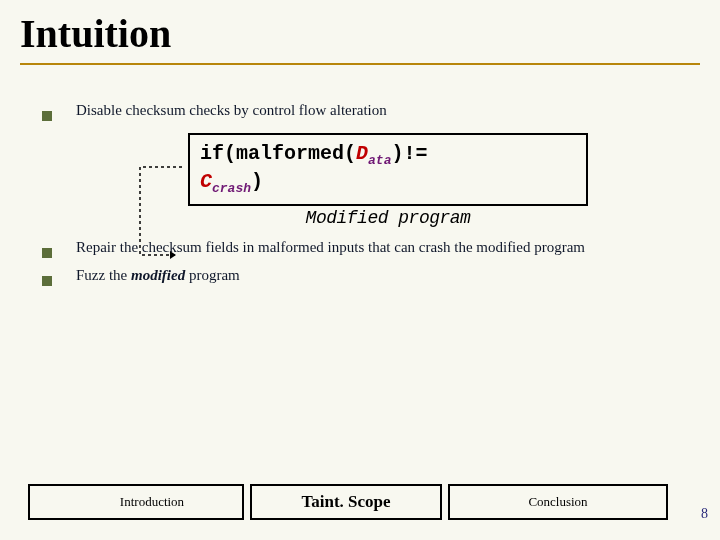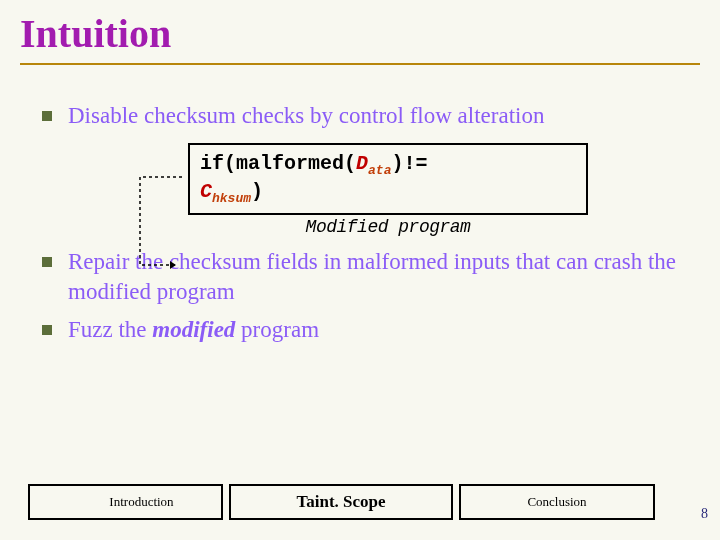--- a/index.html
+++ b/index.html
@@ -17,7 +17,7 @@
   .title {
     font-size: 40px;
     font-weight: bold;
-    color: #a21caf;
+    color: #000000;
     padding-bottom: 6px;
     border-bottom: 2px solid #b8860b;
     margin-bottom: 36px;

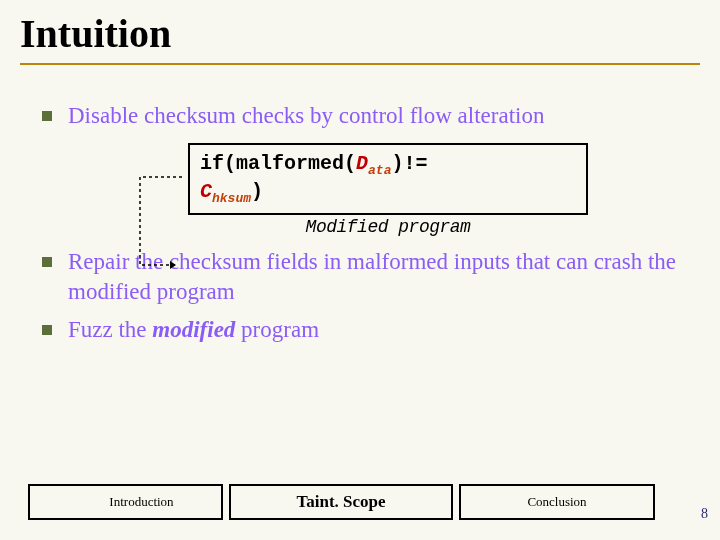--- a/index.html
+++ b/index.html
@@ -38,9 +38,10 @@
     margin-right: 16px;
   }
   .bullet-text {
-    font-size: 23px;
-    color: #8b5cf6;
+    font-size: 15px;
+    color: #0f172a;
     line-height: 1.3;
+    margin-left: 8px;
   }
   .bold { font-weight: bold; }
   .italic { font-style: italic; }

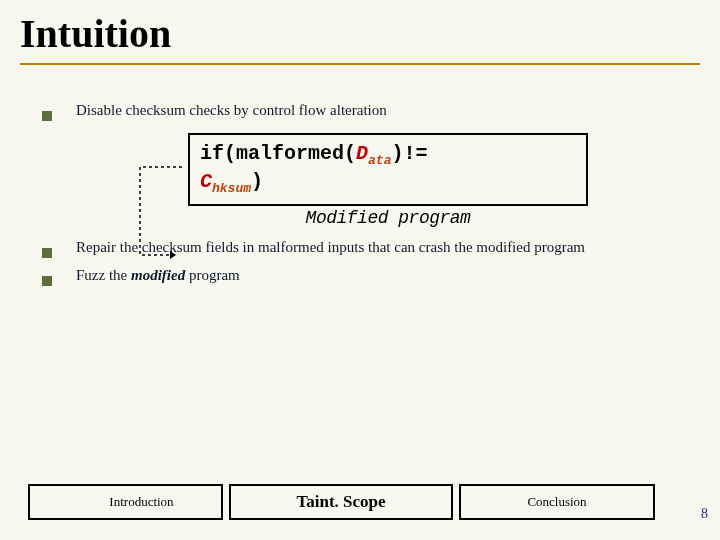--- a/index.html
+++ b/index.html
@@ -60,7 +60,7 @@
     background: #f8f8f0;
   }
   .code-box .red { color: #c00000; font-style: italic; }
-  .code-box .redsub { color: #c2410c; font-size: 13px; vertical-align: sub; font-style: italic; }
+  .code-box .redsub { color: #701a75; font-size: 13px; vertical-align: sub; font-style: italic; }
   .code-box .goto { font-style: italic; margin-left: 48px; }
   .code-box .exitl { margin-left: 48px; }
   .caption {

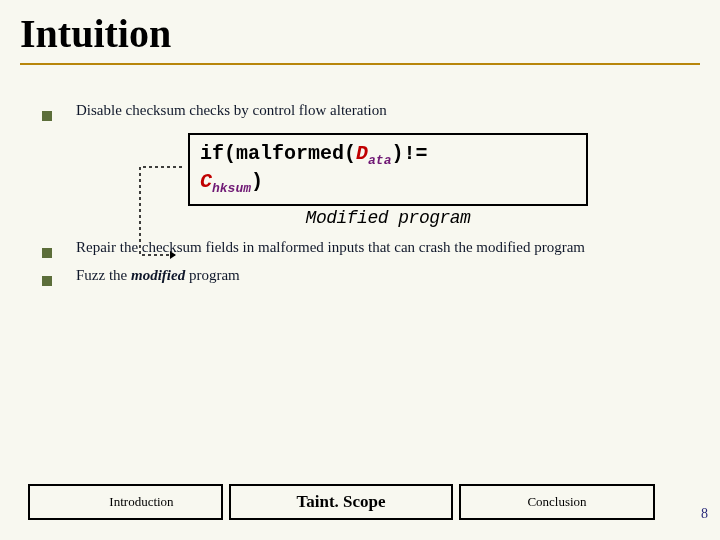--- a/index.html
+++ b/index.html
@@ -131,7 +131,7 @@
         <span>if(malformed(</span><span class="red">D</span><span class="redsub">ata</span><span>)!=</span>
       </div>
       <div>
-        <span class="red">C</span><span class="redsub">hksum</span><span>)</span>
+        <span class="red">C</span><span class="redsub">crash</span><span>)</span>
       </div>
     </div>
     <div class="caption">Modified program</div>

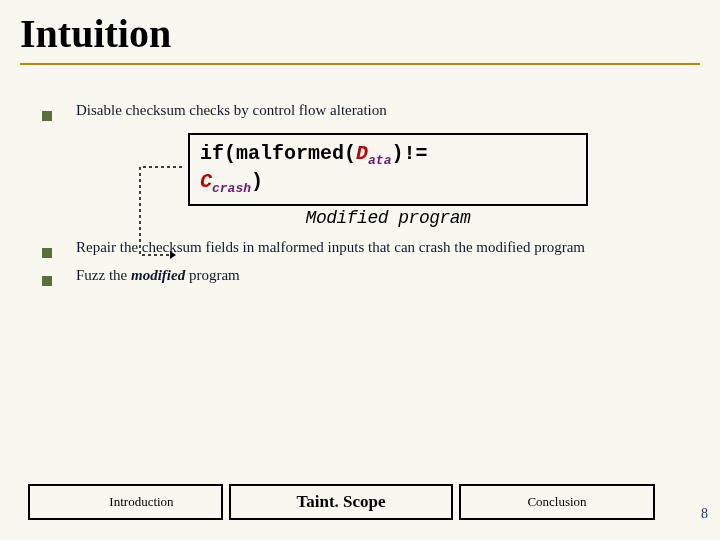--- a/index.html
+++ b/index.html
@@ -96,7 +96,7 @@
     font-family: Georgia, serif;
     background: #f8f8f0;
   }
-  .bx1 { width: 195px; font-size: 13px; padding-left: 32px; }
+  .bx1 { width: 216px; font-size: 13px; padding-left: 32px; }
   .bx2 { width: 224px; font-size: 17px; font-weight: bold; margin-left: 6px; }
   .bx3 { width: 196px; font-size: 13px; margin-left: 6px; }
   .pagenum {

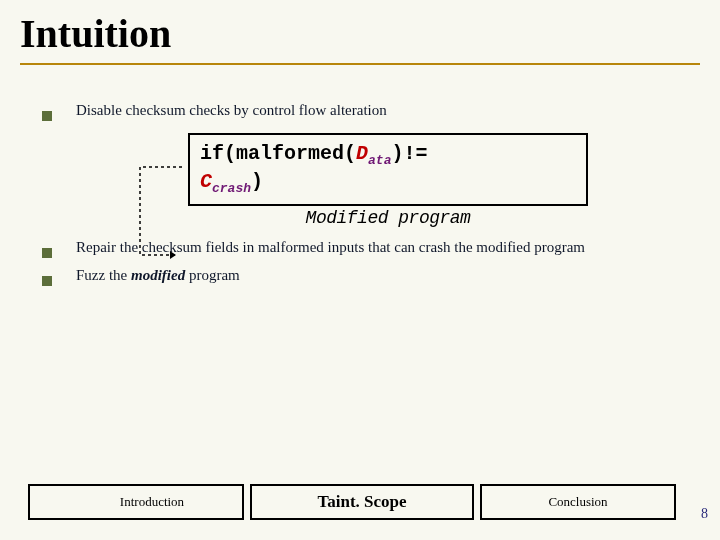--- a/index.html
+++ b/index.html
@@ -97,7 +97,7 @@
     background: #f8f8f0;
   }
   .bx1 { width: 216px; font-size: 13px; padding-left: 32px; }
-  .bx2 { width: 224px; font-size: 17px; font-weight: bold; margin-left: 6px; }
+  .bx2 { width: 192px; font-size: 17px; font-weight: bold; margin-left: 6px; }
   .bx3 { width: 196px; font-size: 13px; margin-left: 6px; }
   .pagenum {
     position: absolute;

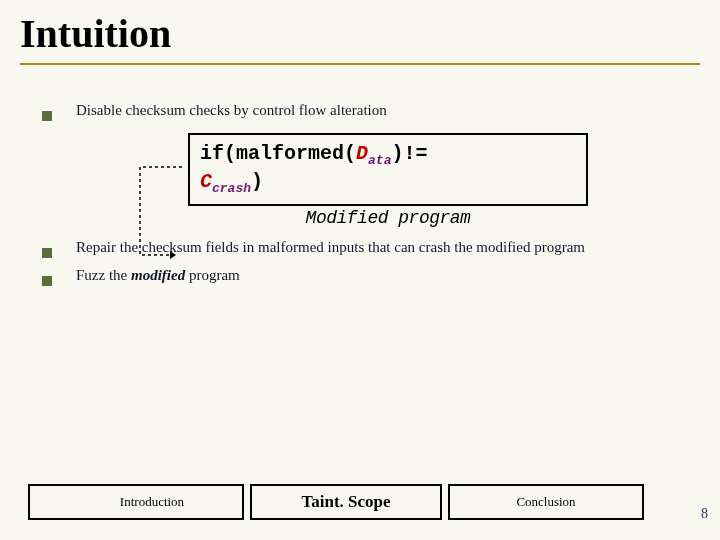--- a/index.html
+++ b/index.html
@@ -98,7 +98,7 @@
   }
   .bx1 { width: 216px; font-size: 13px; padding-left: 32px; }
   .bx2 { width: 192px; font-size: 17px; font-weight: bold; margin-left: 6px; }
-  .bx3 { width: 196px; font-size: 13px; margin-left: 6px; }
+  .bx3 { width: 220px; font-size: 13px; margin-left: 6px; }
   .pagenum {
     position: absolute;
     right: 12px;

